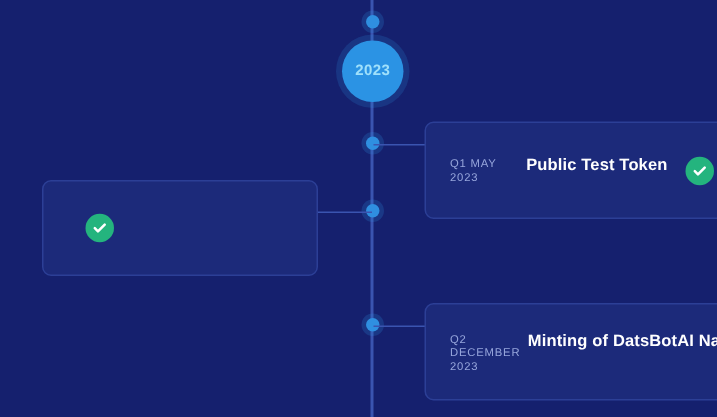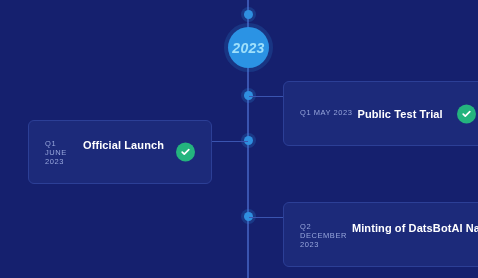--- a/index.html
+++ b/index.html
@@ -54,11 +54,10 @@
     box-shadow: 0 0 0 4px rgba(43,147,228,0.18);
   }
   .year-badge span {
-    font-size: 14px;
+    font-size: 10px;
     font-weight: bold;
     letter-spacing: 0.3px;
     color: #9fe0fb;
-    font-style: italic;
   }
 
   

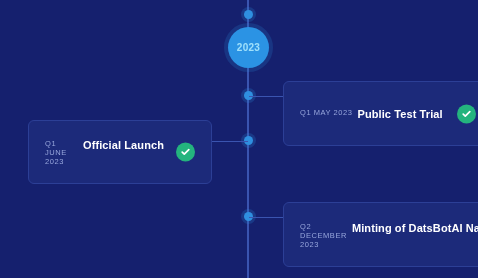--- a/index.html
+++ b/index.html
@@ -147,7 +147,7 @@
     <div class="card-inner">
       <div class="card-text">
         <div class="card-date">Q1 MAY 2023</div>
-        <div class="card-title">Public Test Trial</div>
+        <div class="card-title">Public Test Token</div>
       </div>
       <div class="check">
         <svg width="11" height="11" viewBox="0 0 11 11" aria-hidden="true">

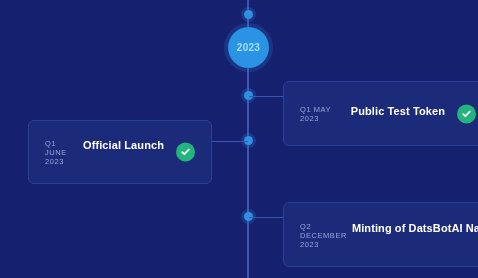--- a/index.html
+++ b/index.html
@@ -159,10 +159,6 @@
 
   <div class="card card-official">
     <div class="card-inner">
-      <div class="card-text">
-        <div class="card-date">Q1 JUNE 2023</div>
-        <div class="card-title">Official Launch</div>
-      </div>
       <div class="check">
         <svg width="11" height="11" viewBox="0 0 11 11" aria-hidden="true">
           <path d="M2.2 5.6 L4.3 7.7 L8.8 3.2" fill="none" stroke="#ffffff" stroke-width="1.7" stroke-linecap="round" stroke-linejoin="round"></path>

